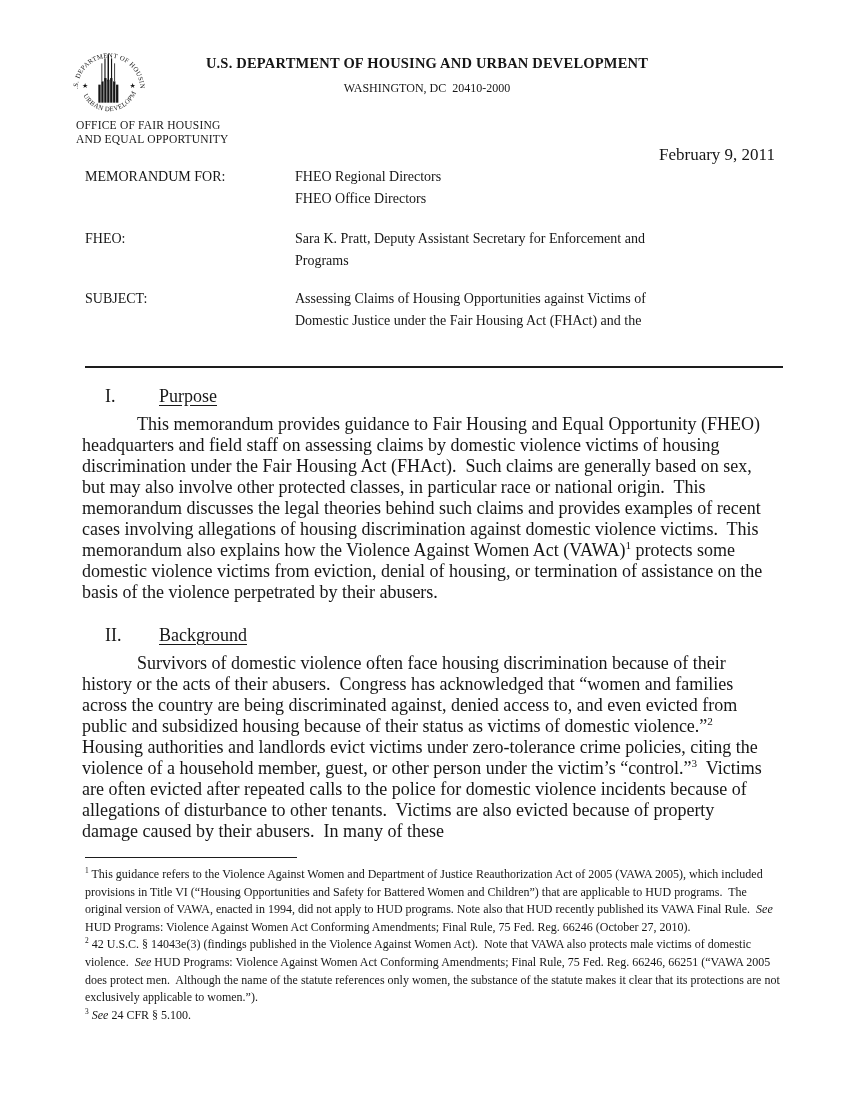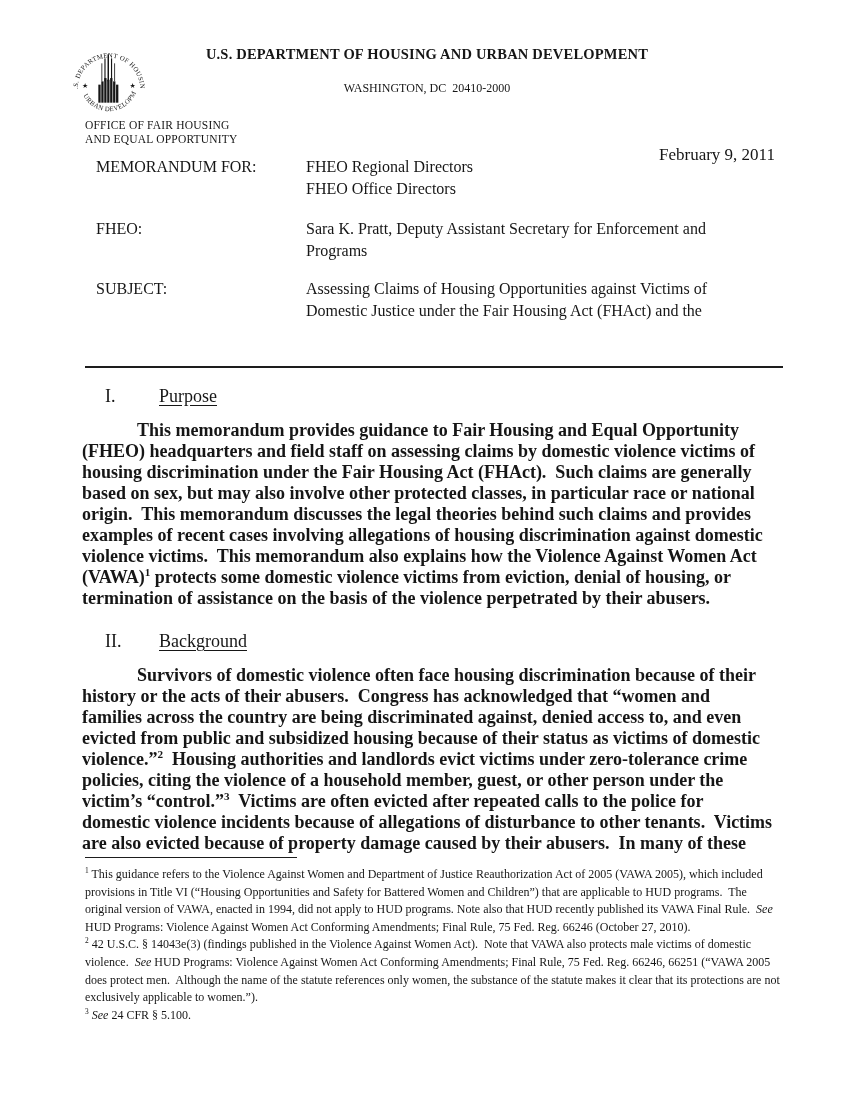--- a/index.html
+++ b/index.html
@@ -14,7 +14,7 @@
   
   .seal { position:absolute; left:68px; top:42px; width:82px; height:82px; }
   .hq-agency {
-    position:absolute; top:46px; left:0; width:100%;
+    position:absolute; top:55px; left:0; width:100%;
     text-align:center; font-weight:bold; font-size:14.5px; letter-spacing:0.2px;
   }
   .hq-address {

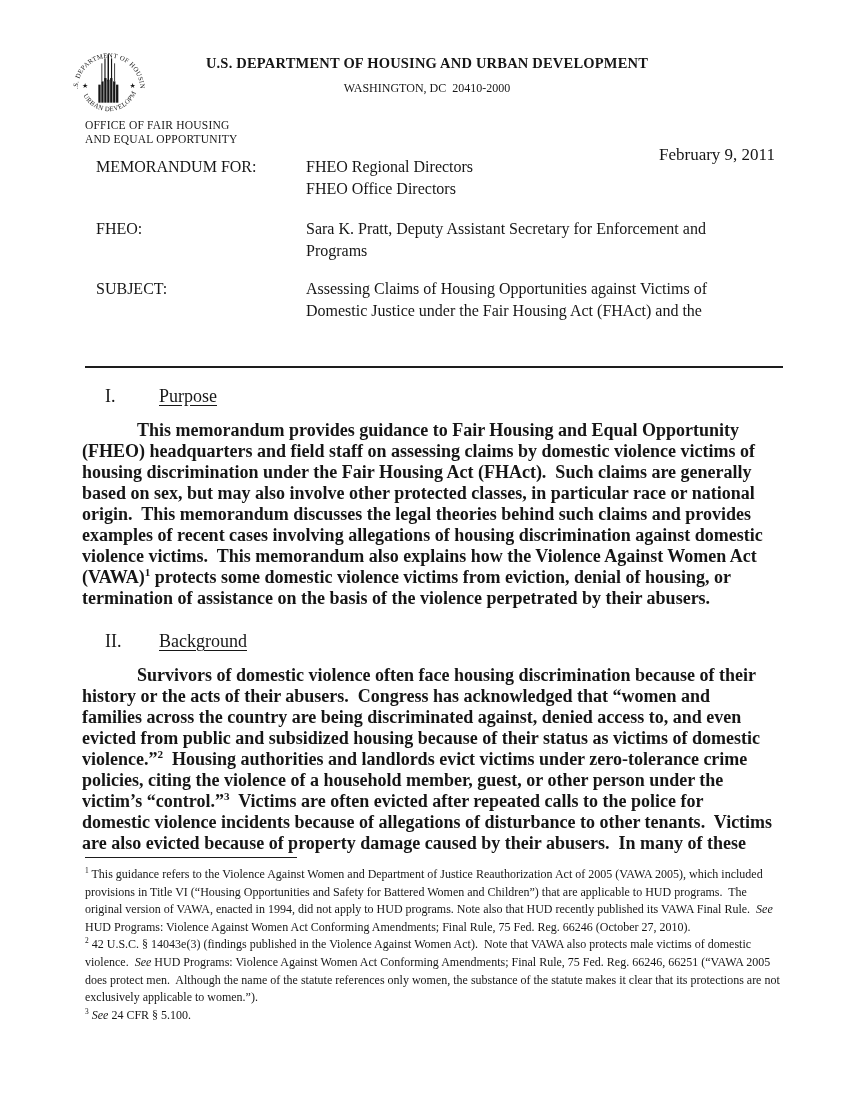--- a/index.html
+++ b/index.html
@@ -22,7 +22,7 @@
     text-align:center; font-size:12px; white-space:pre;
   }
   .office {
-    position:absolute; left:85px; top:119px;
+    position:absolute; left:76px; top:119px;
     font-size:11.5px; line-height:13.5px; letter-spacing:0.2px;
   }
   .date { position:absolute; top:145px; right:79px; font-size:17px; }

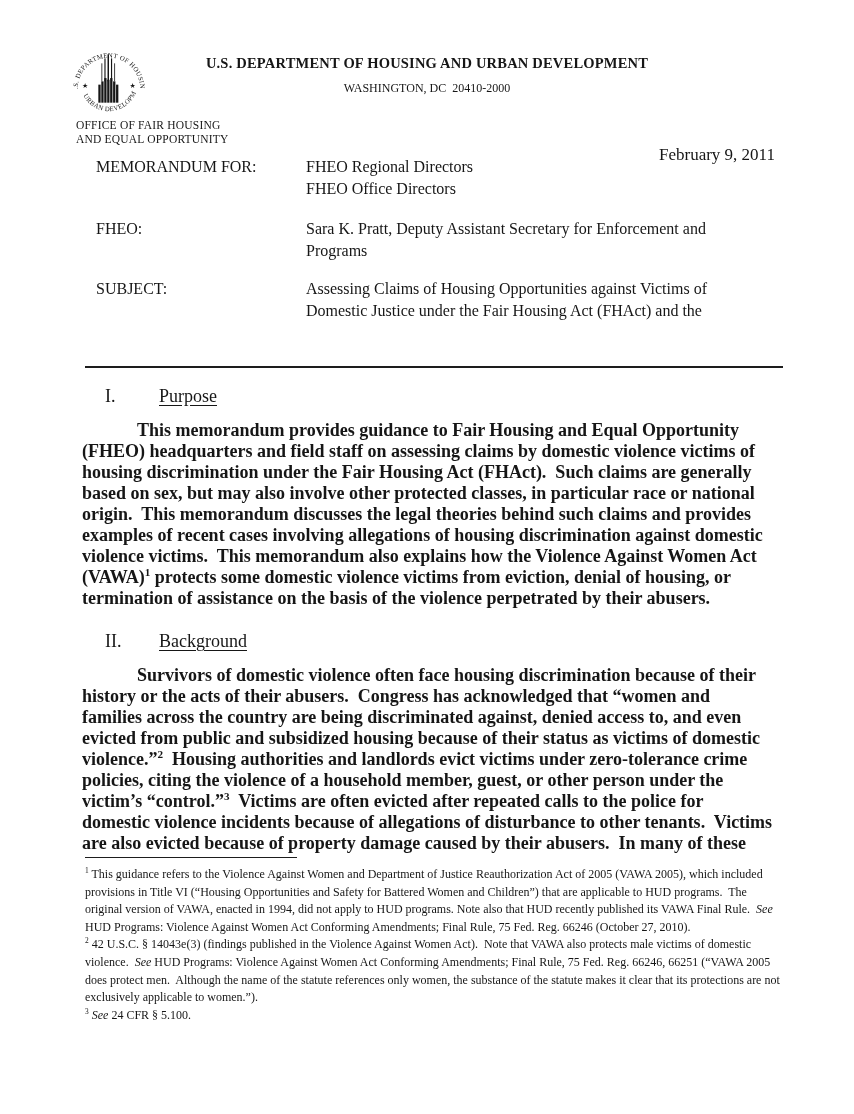--- a/index.html
+++ b/index.html
@@ -29,8 +29,8 @@
 
   
   .memo {
-    position:absolute; left:85px; top:156px; width:694px;
-    font-size:16px; line-height:22px;margin-left:11px;
+    position:absolute; left:85px; top:166px; width:694px;
+    font-size:14px; line-height:22px;
   }
   .memo-field { display:flex; }
   .memo-field.f1 { margin-top:0; }

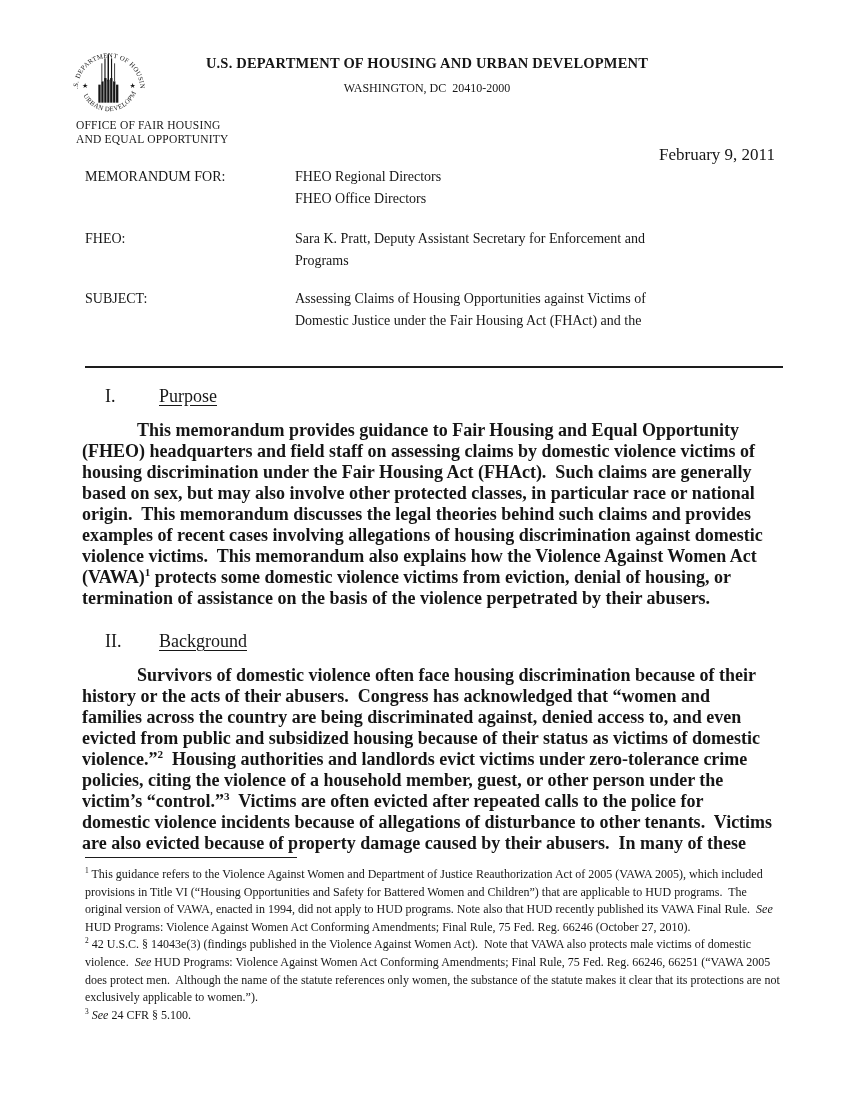--- a/index.html
+++ b/index.html
@@ -52,7 +52,7 @@
   .section-heading { padding-left:23px; }
   .section-number { display:inline-block; width:54px; }
   .section-title { text-decoration:underline; text-underline-offset:3px; }
-  .para { margin:13px 0 0 0; text-indent:55px; white-space:pre-wrap;font-weight:bold; }
+  .para { margin:7px 0 0 0; text-indent:55px; white-space:pre-wrap; }
   .section + .section { margin-top:22px; }
   sup { font-size:0.62em; line-height:0; vertical-align:super; }
   .seg-i { font-style:italic; }

